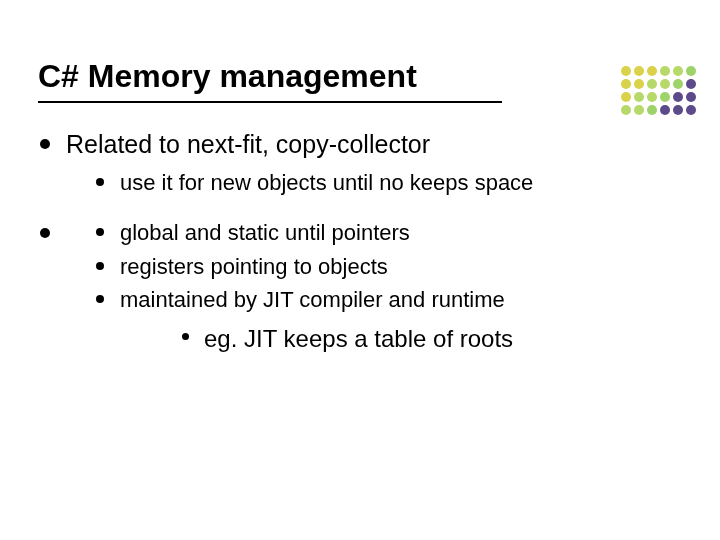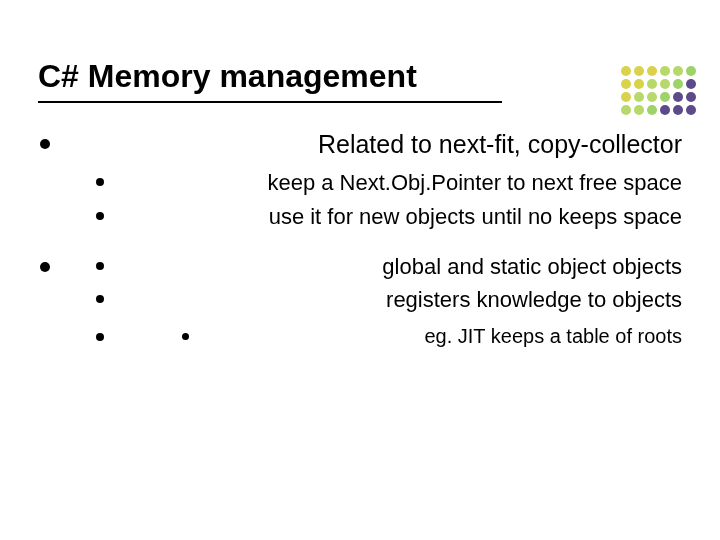--- a/index.html
+++ b/index.html
@@ -47,7 +47,7 @@
     border-radius: 50%;
     display: block;
   }
-  ul { list-style: none; margin: 0; padding: 0; text-align: right; }
+  ul { list-style: none; margin: 0; padding: 0; }
   li { position: relative; }
   .lvl1 {
     font-size: 25px;

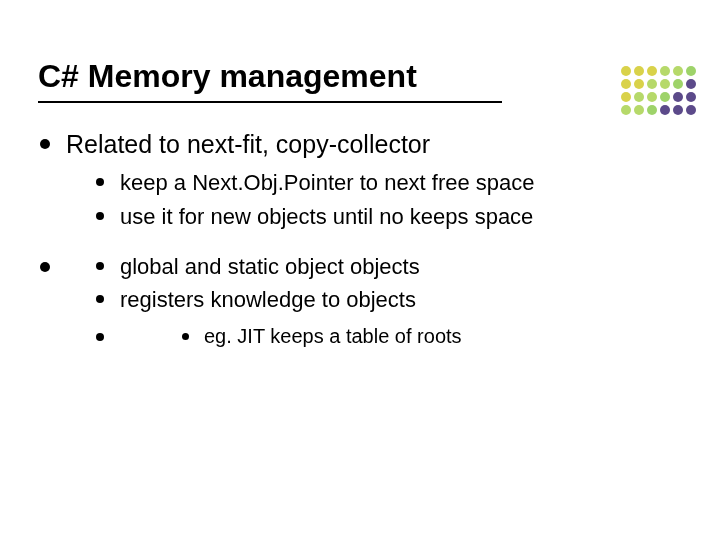--- a/index.html
+++ b/index.html
@@ -133,7 +133,6 @@
     <li class="lvl1">
       <span>Related to next-fit, copy-collector</span>
       <ul class="sub1">
-        <li class="lvl2">keep a Next.Obj.Pointer to next free space</li>
         <li class="lvl2">use it for new objects until no keeps space</li>
       </ul>
     </li>

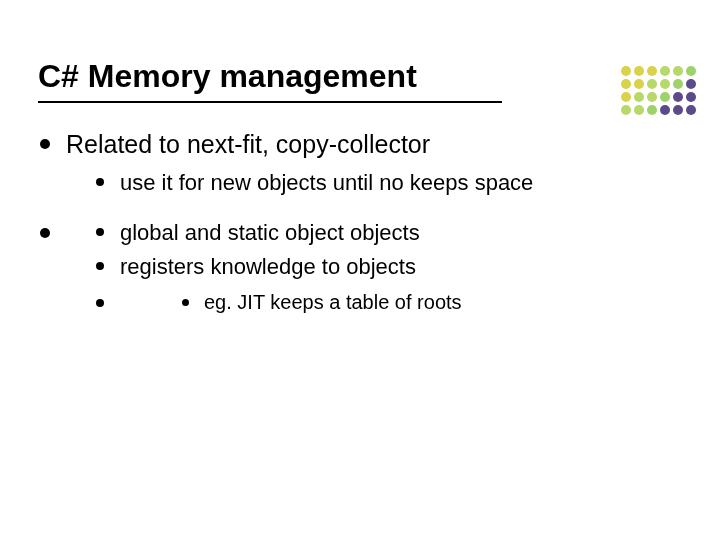--- a/index.html
+++ b/index.html
@@ -138,7 +138,7 @@
     </li>
     <li class="lvl1 lvl1-spaced">
       <ul class="sub1">
-        <li class="lvl2">global and static object objects</li>
+        <li class="lvl2">global and static until pointers</li>
         <li class="lvl2">registers knowledge to objects</li>
         <li class="lvl2">
           <ul class="sub2">

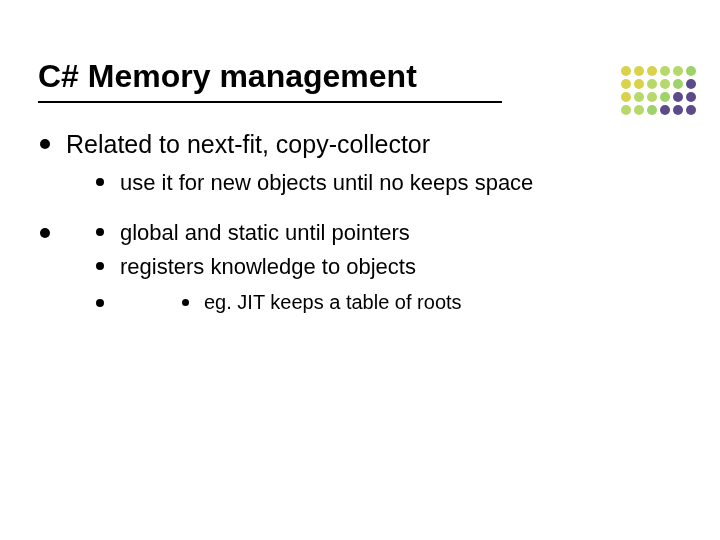--- a/index.html
+++ b/index.html
@@ -139,7 +139,7 @@
     <li class="lvl1 lvl1-spaced">
       <ul class="sub1">
         <li class="lvl2">global and static until pointers</li>
-        <li class="lvl2">registers knowledge to objects</li>
+        <li class="lvl2">registers pointing to objects</li>
         <li class="lvl2">
           <ul class="sub2">
             <li class="lvl3">eg. JIT keeps a table of roots</li>

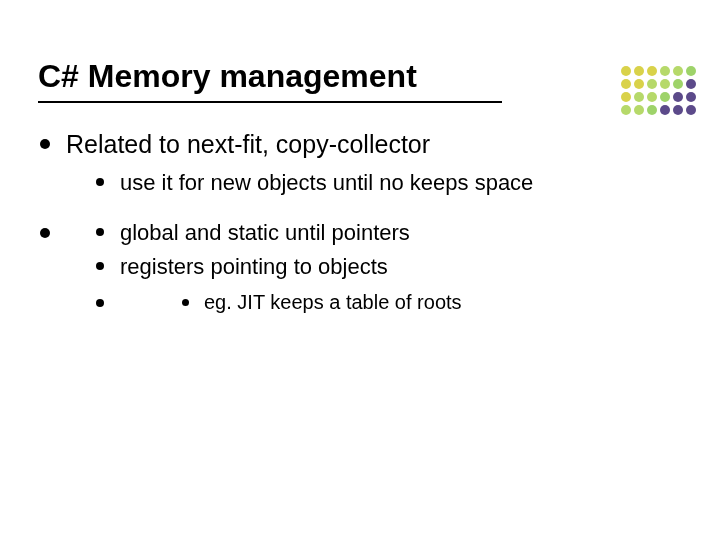--- a/index.html
+++ b/index.html
@@ -141,6 +141,7 @@
         <li class="lvl2">global and static until pointers</li>
         <li class="lvl2">registers pointing to objects</li>
         <li class="lvl2">
+          <span>maintained by JIT compiler and runtime</span>
           <ul class="sub2">
             <li class="lvl3">eg. JIT keeps a table of roots</li>
           </ul>

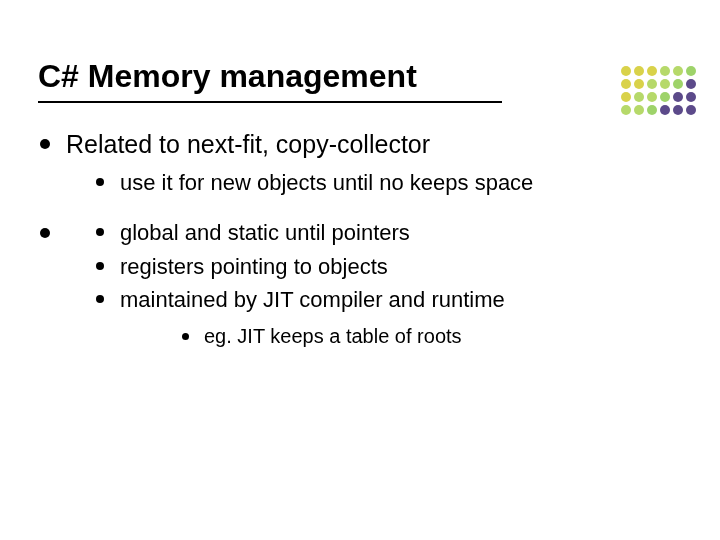--- a/index.html
+++ b/index.html
@@ -81,7 +81,7 @@
   }
   .sub2 { margin-top: 8px; }
   .lvl3 {
-    font-size: 20px;
+    font-size: 24px;
     padding-left: 84px;
     line-height: 1.35;
   }

